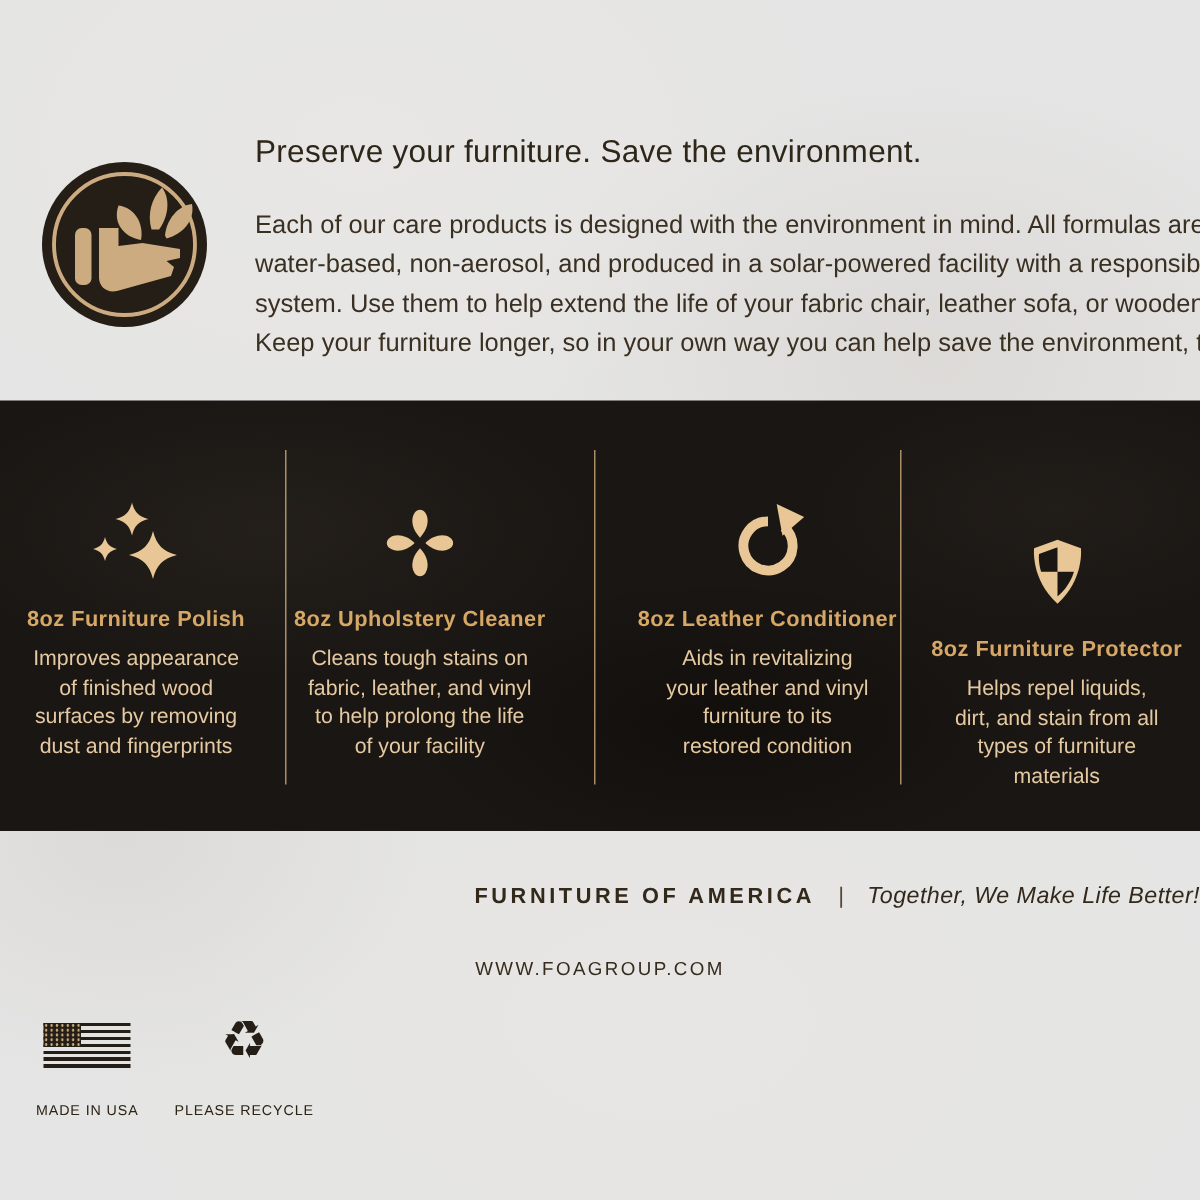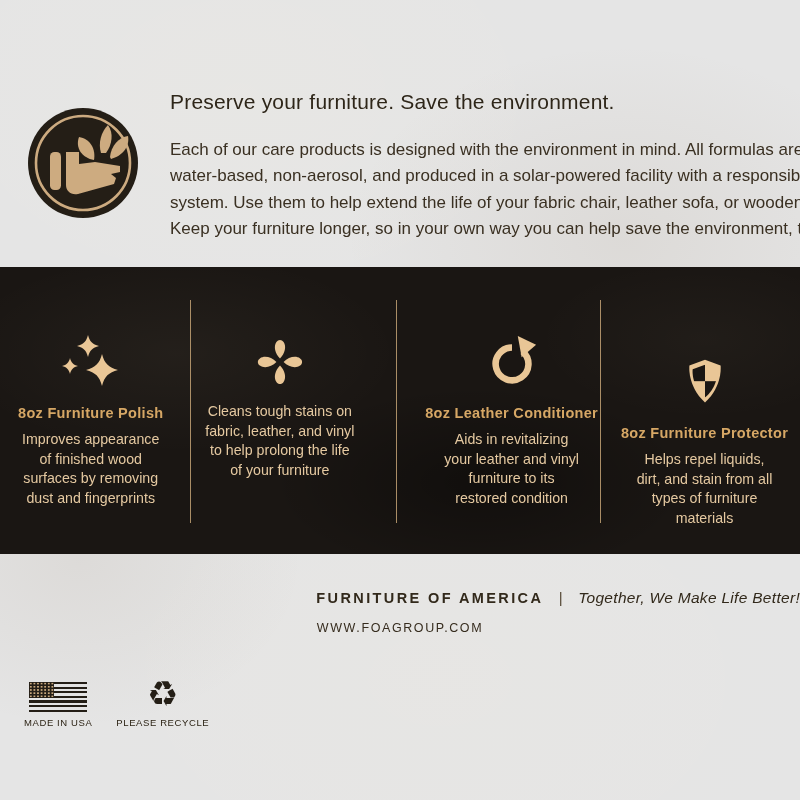--- a/index.html
+++ b/index.html
@@ -108,6 +108,7 @@
           </g>
         </svg>
       </div>
+      <h3 class="p-title">8oz Upholstery Cleaner</h3>
       <p class="p-desc">Cleans tough stains on
 fabric, leather, and vinyl
 to help prolong the life

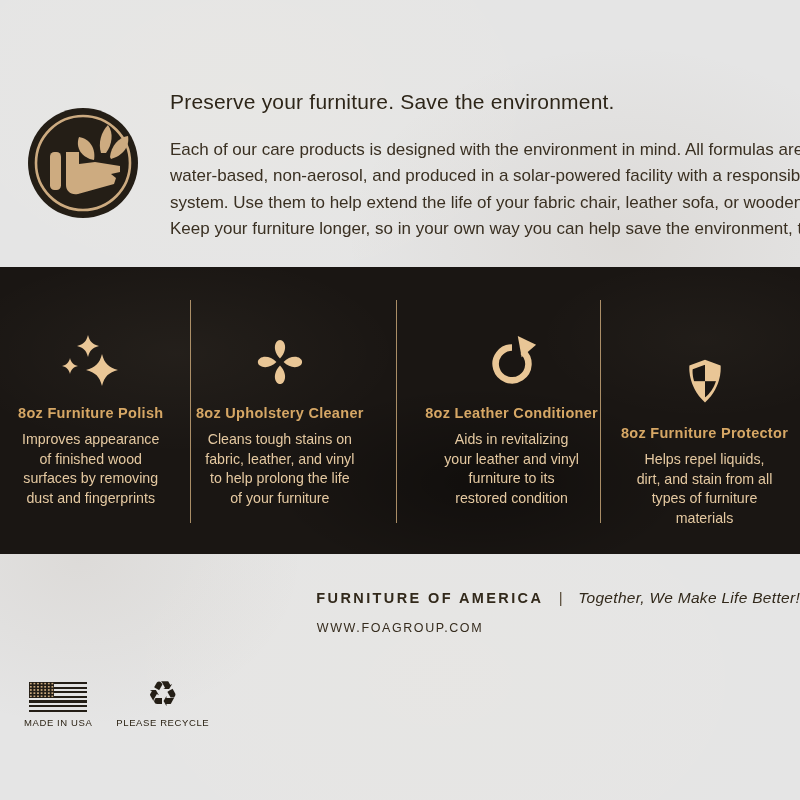--- a/index.html
+++ b/index.html
@@ -112,7 +112,7 @@
       <p class="p-desc">Cleans tough stains on
 fabric, leather, and vinyl
 to help prolong the life
-of your furniture</p>
+of your facility</p>
     </div>
 
     <div class="product p3">

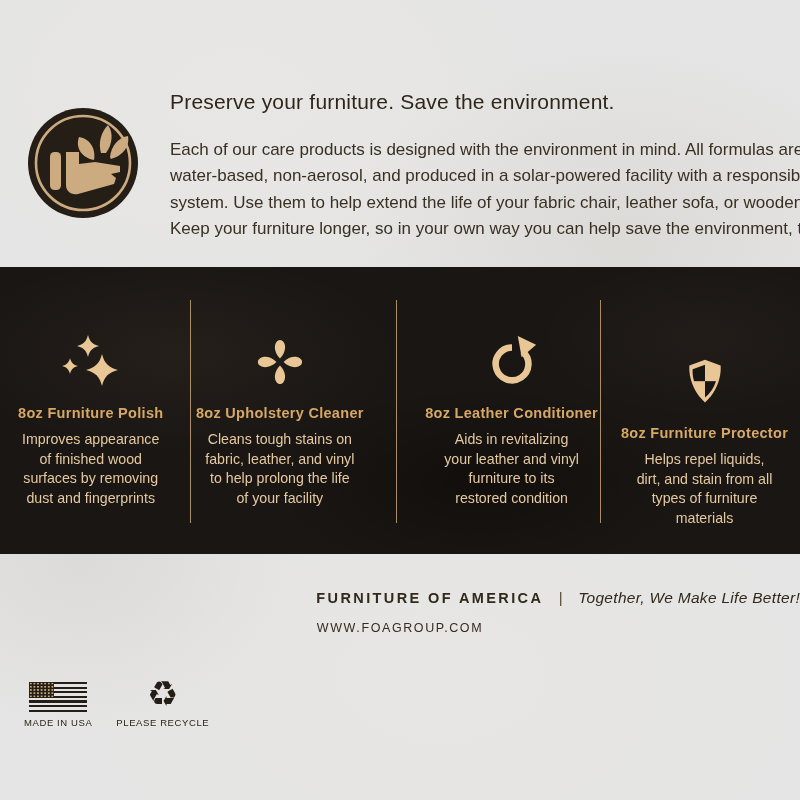--- a/index.html
+++ b/index.html
@@ -37,7 +37,7 @@
   .brand{font-size:14.5px;font-weight:700;letter-spacing:2.4px;}
   .sep{margin:0 11px;color:#554834;font-weight:400;font-size:15px;}
   .tagline{font-style:italic;font-size:15.5px;letter-spacing:.3px;}
-  .website{position:absolute;left:0;top:621px;width:800px;text-align:center;
+  .website{position:absolute;left:0;top:639px;width:800px;text-align:center;
            font-size:12.5px;letter-spacing:1.6px;color:#362c1e;}
   
   .badges{position:absolute;left:24px;top:676px;display:flex;align-items:flex-end;gap:24px;}

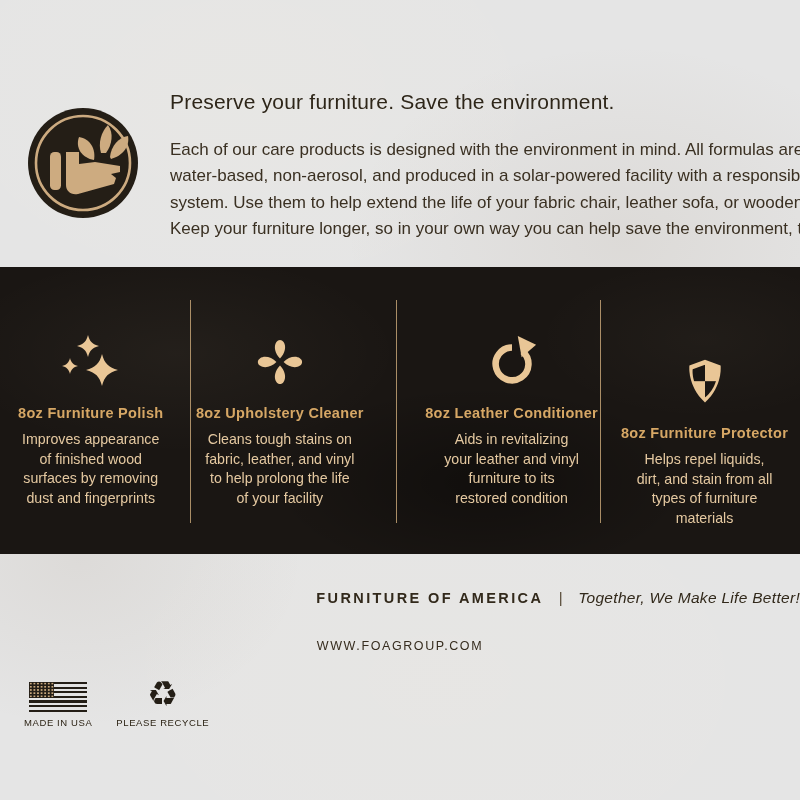--- a/index.html
+++ b/index.html
@@ -48,7 +48,7 @@
         background-image:radial-gradient(circle,#c9a87c .7px,rgba(0,0,0,0) 1px);
         background-size:3.6px 3.2px;}
   .recycle-symbol{font-family:"DejaVu Sans",sans-serif;font-size:35px;line-height:36px;color:#241e16;}
-  .badge-label{margin-top:5px;font-size:9.5px;letter-spacing:.6px;color:#2d2416;white-space:nowrap;}
+  .badge-label{margin-top:23px;font-size:9.5px;letter-spacing:.6px;color:#2d2416;white-space:nowrap;}
   svg{display:block;}
 </style>
 </head>

